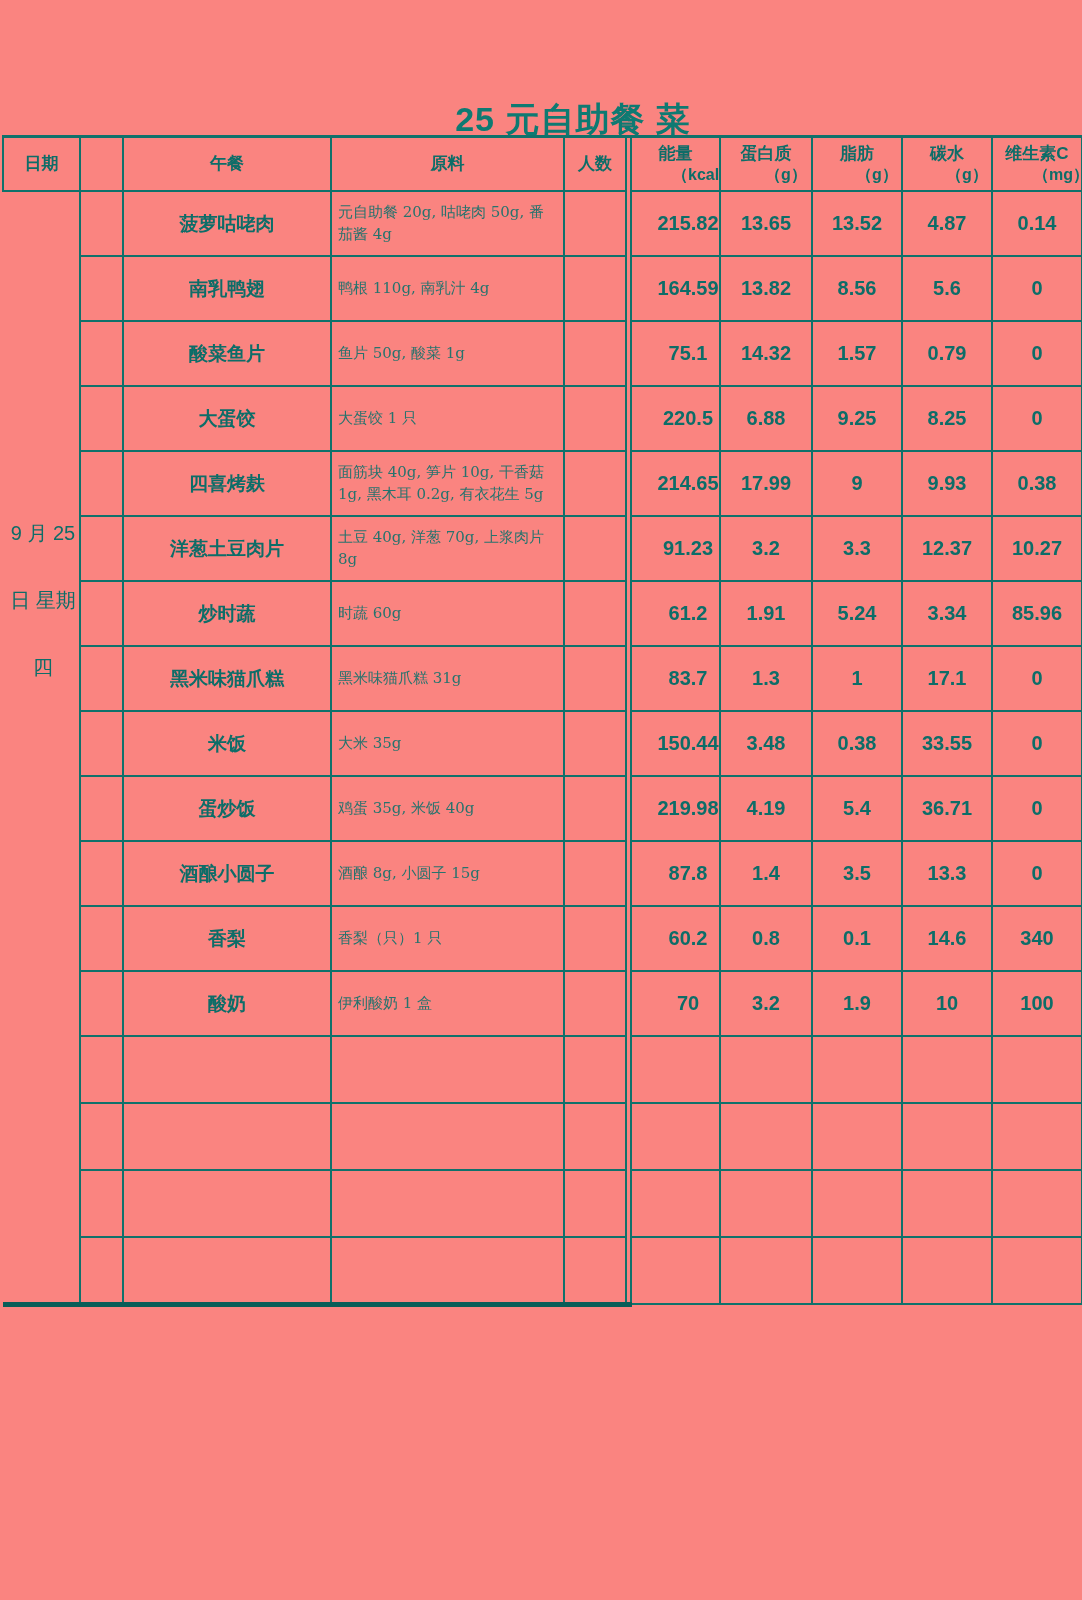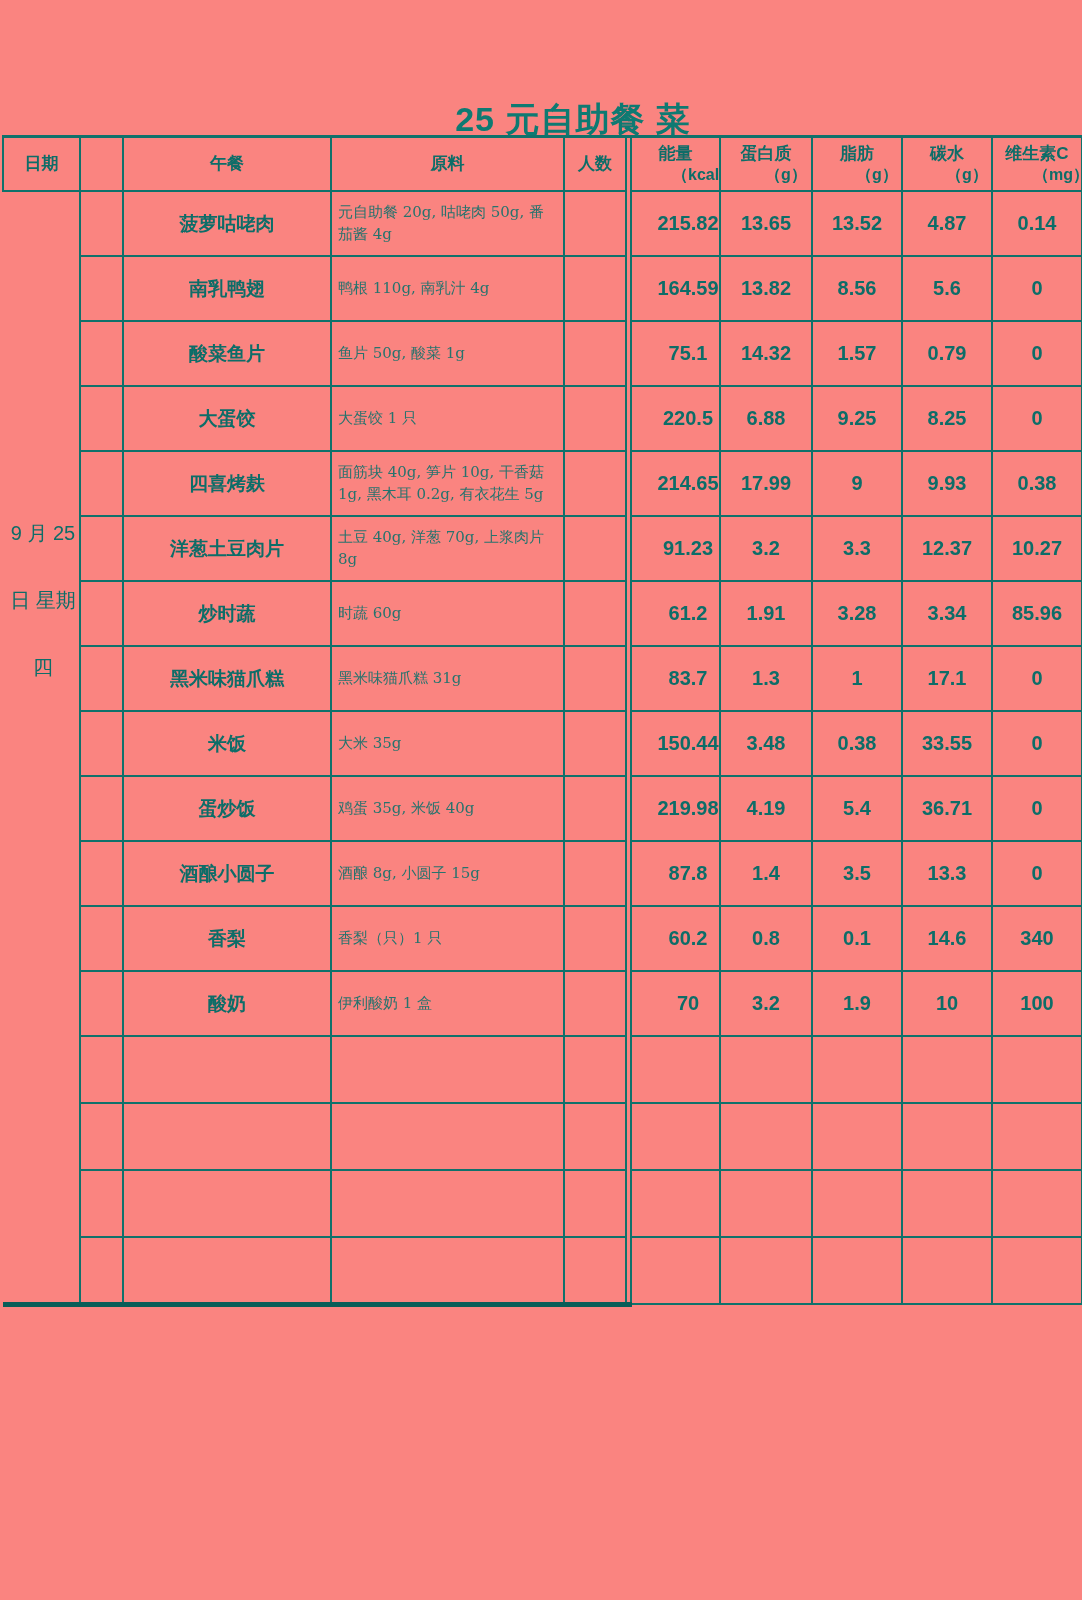--- a/index.html
+++ b/index.html
@@ -185,7 +185,7 @@
     <td class="c-gap"></td>
     <td class="c-num first">61.2</td>
     <td class="c-num">1.91</td>
-    <td class="c-num">3.28</td>
+    <td class="c-num">5.24</td>
     <td class="c-num">3.34</td>
     <td class="c-num">85.96</td>
   </tr>

